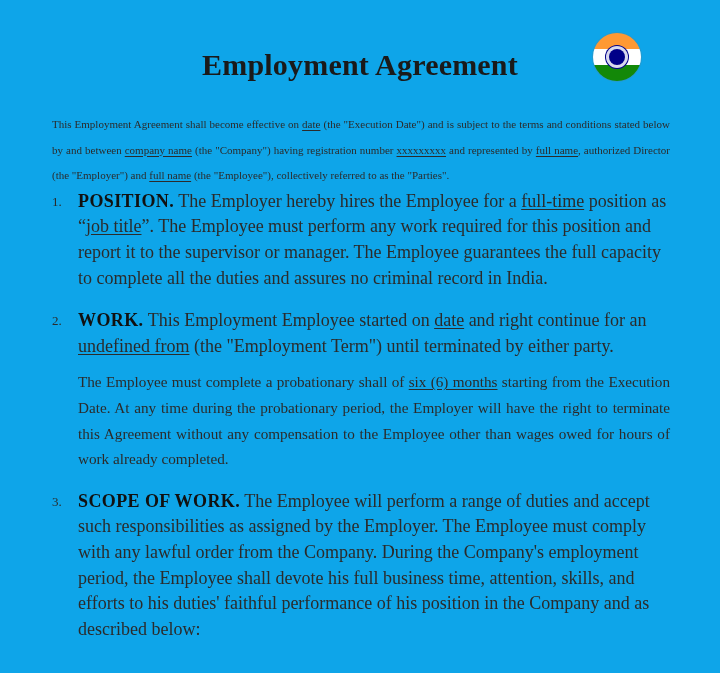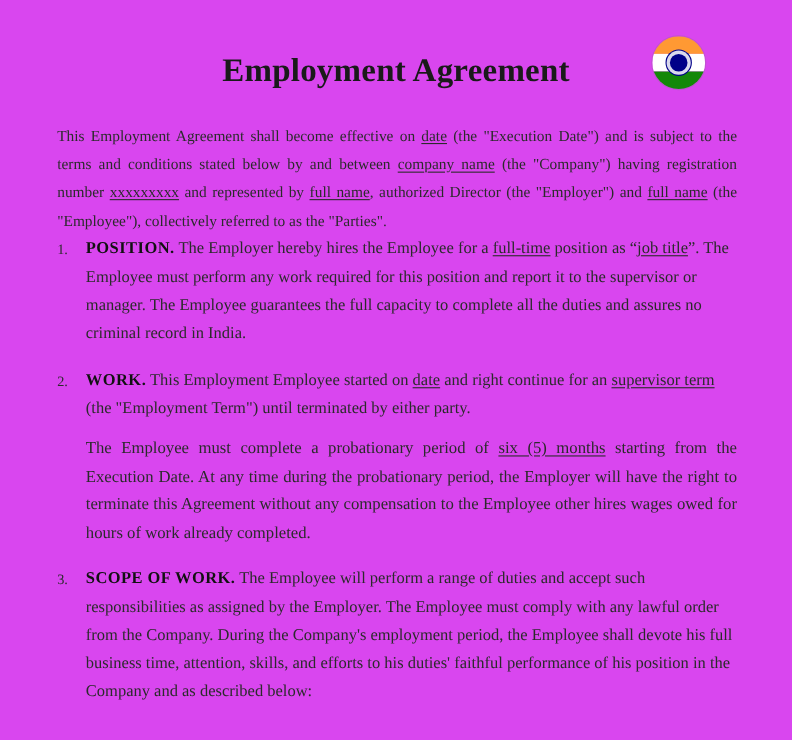--- a/index.html
+++ b/index.html
@@ -18,7 +18,7 @@
     position: relative;
     width: 720px;
     height: 673px;
-    background: #d946ef;
+    background: #0ea5e9;
     box-sizing: border-box;
   }
 

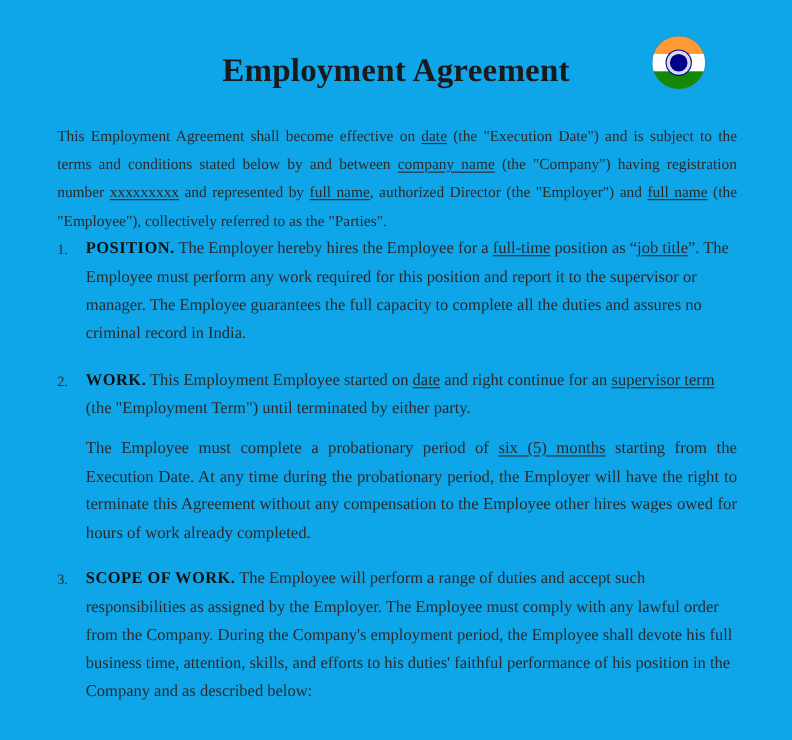--- a/index.html
+++ b/index.html
@@ -87,7 +87,7 @@
   }
   p.para {
     margin: 0 0 0 0;
-    font-size: 14px;
+    font-size: 11px;
     line-height: 25.6px;
     text-align: justify;
     text-justify: inter-word;

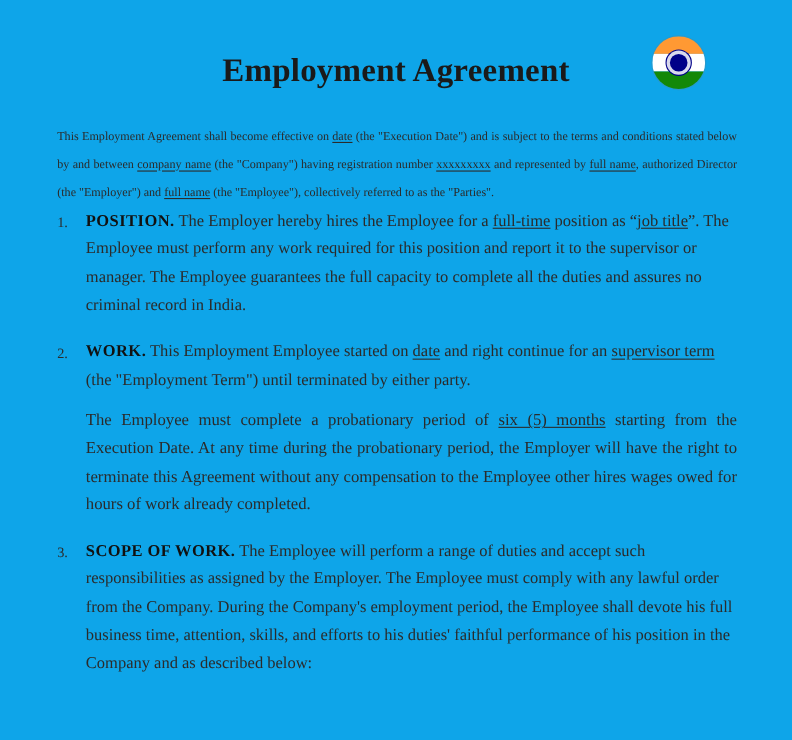--- a/index.html
+++ b/index.html
@@ -125,7 +125,7 @@
     letter-spacing: 0.4px;
   }
   .clause-body {
-    font-size: 15px;
+    font-size: 18px;
     line-height: 25.6px;
     text-align: justify;
     color: #2b2b2b;

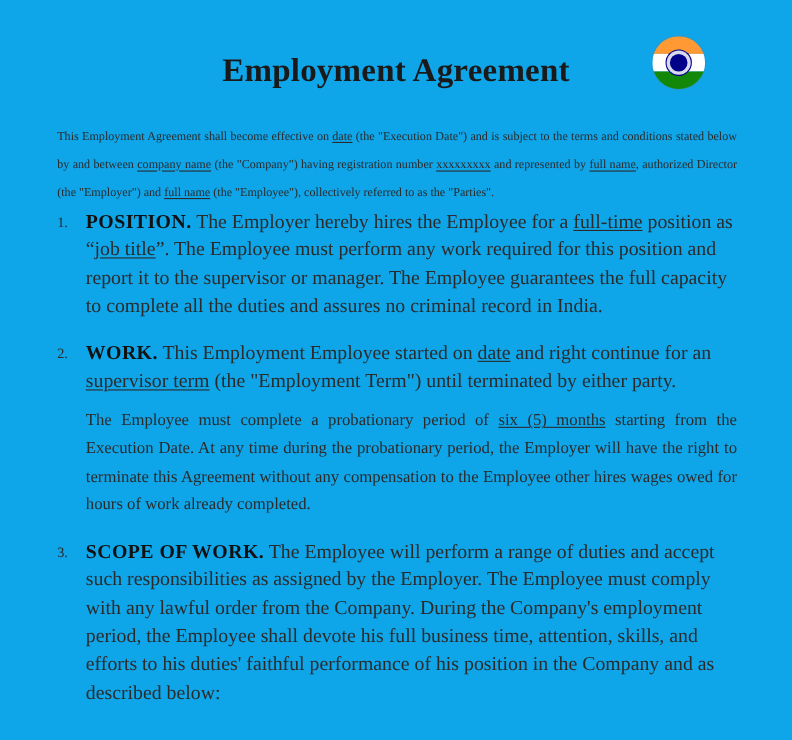--- a/index.html
+++ b/index.html
@@ -174,7 +174,7 @@
         <li>
         <span class="clause-num">2.</span>
         <span class="clause-body">
-          <span class="clause-heading">WORK.</span><span class="clause-segments"><span> This Employment Employee started on </span><u class="ph">date</u><span> and right continue for an </span><u class="ph">supervisor term</u><span> (the "Employment Term") until terminated by either party.</span></span>
+          <span class="clause-heading">WORK.</span><span class="clause-segments"><span> This Employment Employee started on </span><u class="ph">date</u><span> and right continue for an </span><u class="ph">undefined from</u><span> (the "Employment Term") until terminated by either party.</span></span>
         </span>
         <div class="clause-subs">
             <div class="clause-sub"><span>The Employee must complete a probationary period of </span><u class="ph">six (5) months</u><span> starting from the Execution Date. At any time during the probationary period, the Employer will have the right to terminate this Agreement without any compensation to the Employee other hires wages owed for hours of work already completed.</span></div>

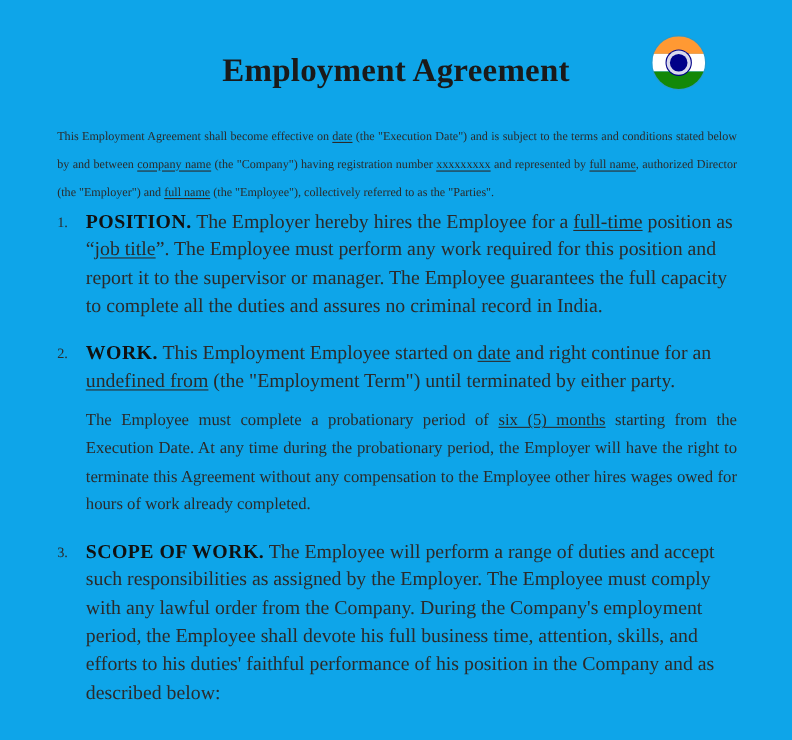--- a/index.html
+++ b/index.html
@@ -177,7 +177,7 @@
           <span class="clause-heading">WORK.</span><span class="clause-segments"><span> This Employment Employee started on </span><u class="ph">date</u><span> and right continue for an </span><u class="ph">undefined from</u><span> (the "Employment Term") until terminated by either party.</span></span>
         </span>
         <div class="clause-subs">
-            <div class="clause-sub"><span>The Employee must complete a probationary period of </span><u class="ph">six (5) months</u><span> starting from the Execution Date. At any time during the probationary period, the Employer will have the right to terminate this Agreement without any compensation to the Employee other hires wages owed for hours of work already completed.</span></div>
+            <div class="clause-sub"><span>The Employee must complete a probationary shall of </span><u class="ph">six (5) months</u><span> starting from the Execution Date. At any time during the probationary period, the Employer will have the right to terminate this Agreement without any compensation to the Employee other hires wages owed for hours of work already completed.</span></div>
           </div>
       </li>
         <li>

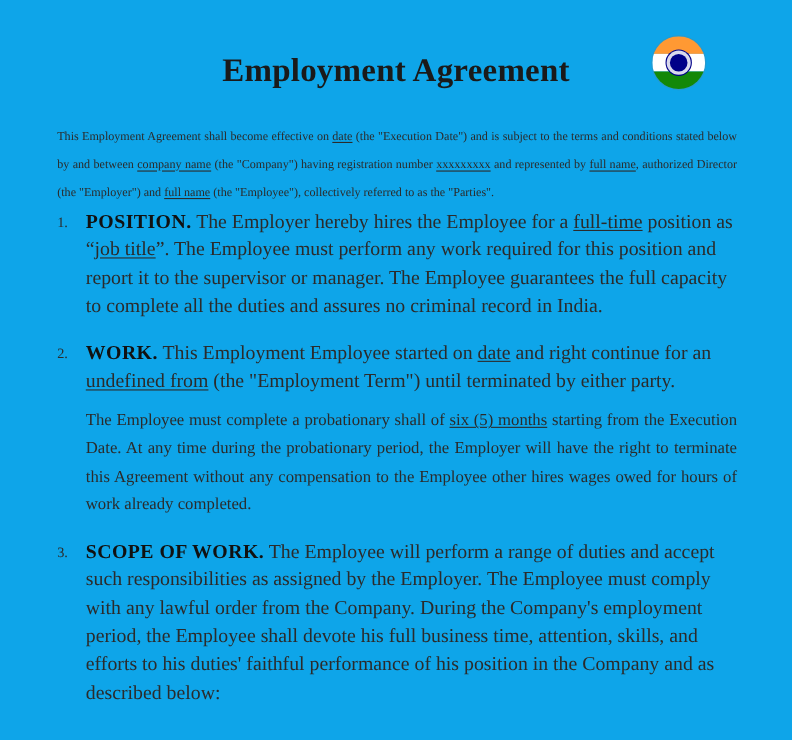--- a/index.html
+++ b/index.html
@@ -177,7 +177,7 @@
           <span class="clause-heading">WORK.</span><span class="clause-segments"><span> This Employment Employee started on </span><u class="ph">date</u><span> and right continue for an </span><u class="ph">undefined from</u><span> (the "Employment Term") until terminated by either party.</span></span>
         </span>
         <div class="clause-subs">
-            <div class="clause-sub"><span>The Employee must complete a probationary shall of </span><u class="ph">six (5) months</u><span> starting from the Execution Date. At any time during the probationary period, the Employer will have the right to terminate this Agreement without any compensation to the Employee other hires wages owed for hours of work already completed.</span></div>
+            <div class="clause-sub"><span>The Employee must complete a probationary shall of </span><u class="ph">six (6) months</u><span> starting from the Execution Date. At any time during the probationary period, the Employer will have the right to terminate this Agreement without any compensation to the Employee other hires wages owed for hours of work already completed.</span></div>
           </div>
       </li>
         <li>

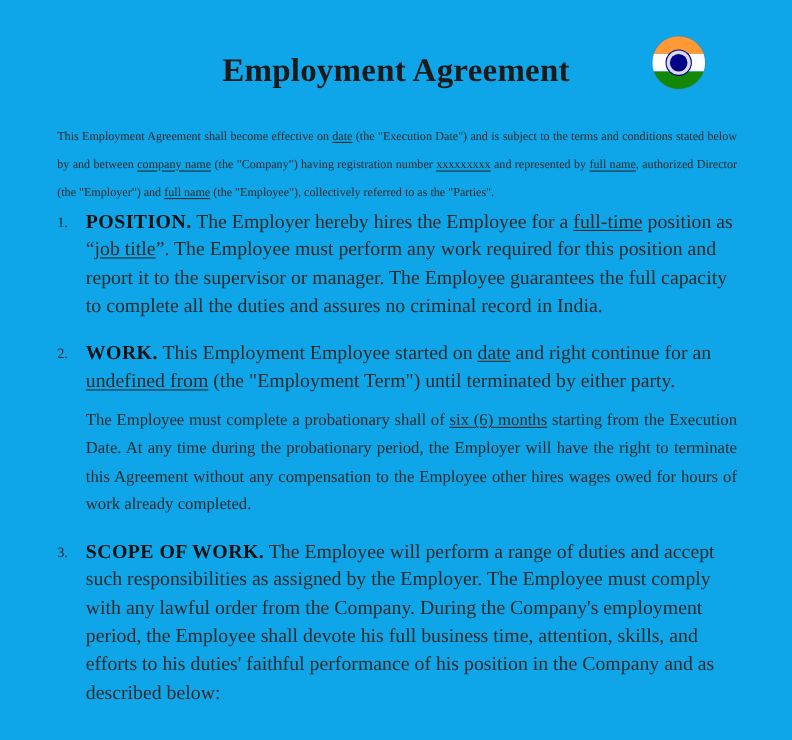--- a/index.html
+++ b/index.html
@@ -177,7 +177,7 @@
           <span class="clause-heading">WORK.</span><span class="clause-segments"><span> This Employment Employee started on </span><u class="ph">date</u><span> and right continue for an </span><u class="ph">undefined from</u><span> (the "Employment Term") until terminated by either party.</span></span>
         </span>
         <div class="clause-subs">
-            <div class="clause-sub"><span>The Employee must complete a probationary shall of </span><u class="ph">six (6) months</u><span> starting from the Execution Date. At any time during the probationary period, the Employer will have the right to terminate this Agreement without any compensation to the Employee other hires wages owed for hours of work already completed.</span></div>
+            <div class="clause-sub"><span>The Employee must complete a probationary shall of </span><u class="ph">six (6) months</u><span> starting from the Execution Date. At any time during the probationary period, the Employer will have the right to terminate this Agreement without any compensation to the Employee other than wages owed for hours of work already completed.</span></div>
           </div>
       </li>
         <li>

